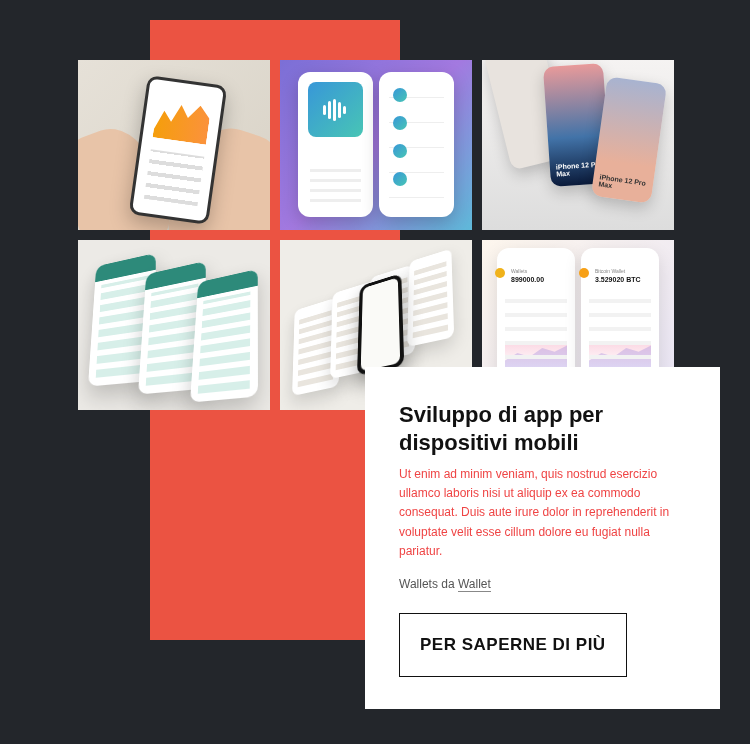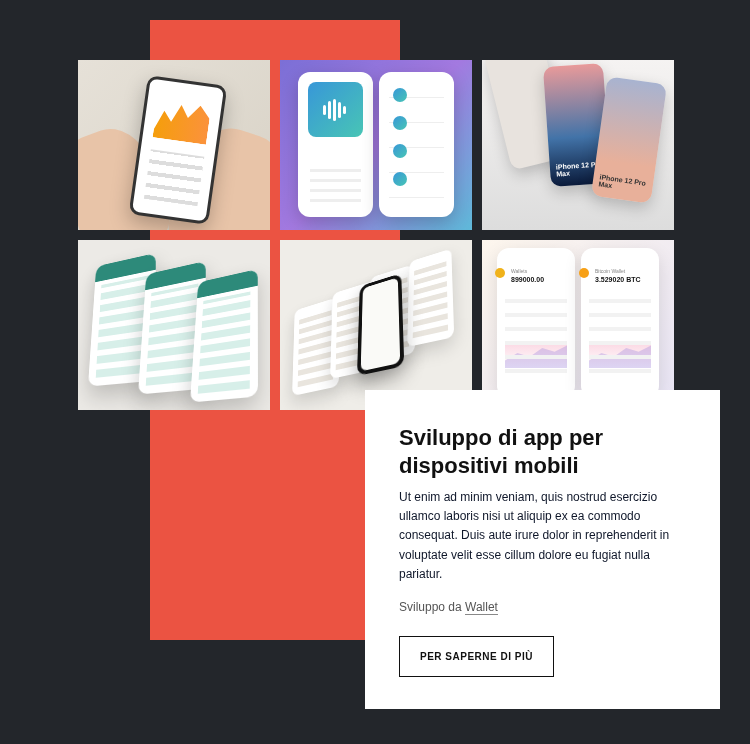--- a/index.html
+++ b/index.html
@@ -129,7 +129,7 @@
   }
   .card p.body {
     font-size: 12px;
-    color: #0f172a;
+    color: #ef4444;
     line-height: 1.6;
     margin-bottom: 16px;
   }

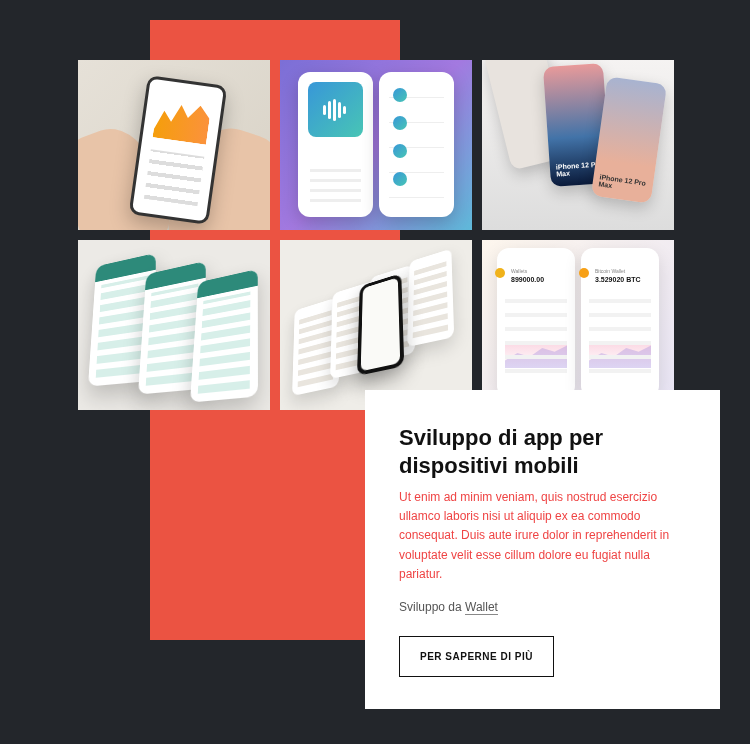--- a/index.html
+++ b/index.html
@@ -231,7 +231,7 @@
   <h2>Sviluppo di app per dispositivi mobili</h2>
   <p class="body">Ut enim ad minim veniam, quis nostrud esercizio ullamco laboris nisi ut aliquip ex ea commodo consequat. Duis aute irure dolor in reprehenderit in voluptate velit esse cillum dolore eu fugiat nulla pariatur.</p>
   <p class="credit">
-    <span>Sviluppo da </span><a href="#">Wallet</a>
+    <span>Wallets da </span><a href="#">Wallet</a>
   </p>
   <button class="btn">PER SAPERNE DI PIÙ</button>
 </div>

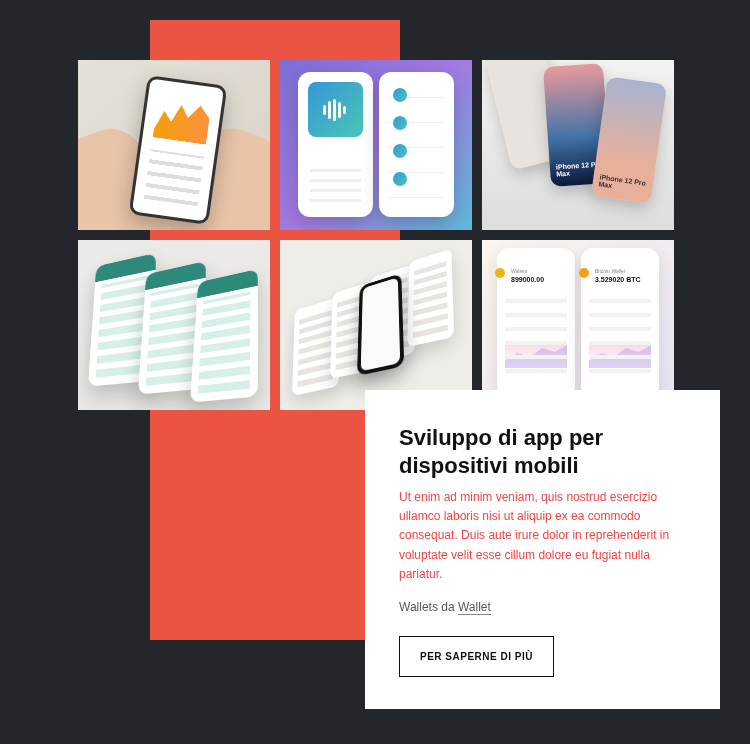--- a/index.html
+++ b/index.html
@@ -146,8 +146,8 @@
   .card .btn {
     display: inline-block;
     border: 1.5px solid #111;
-    padding: 14px 20px;
-    font-size: 10px;
+    padding: 21px 20px;
+    font-size: 17px;
     font-weight: 700;
     letter-spacing: .5px;
     color: #111;

